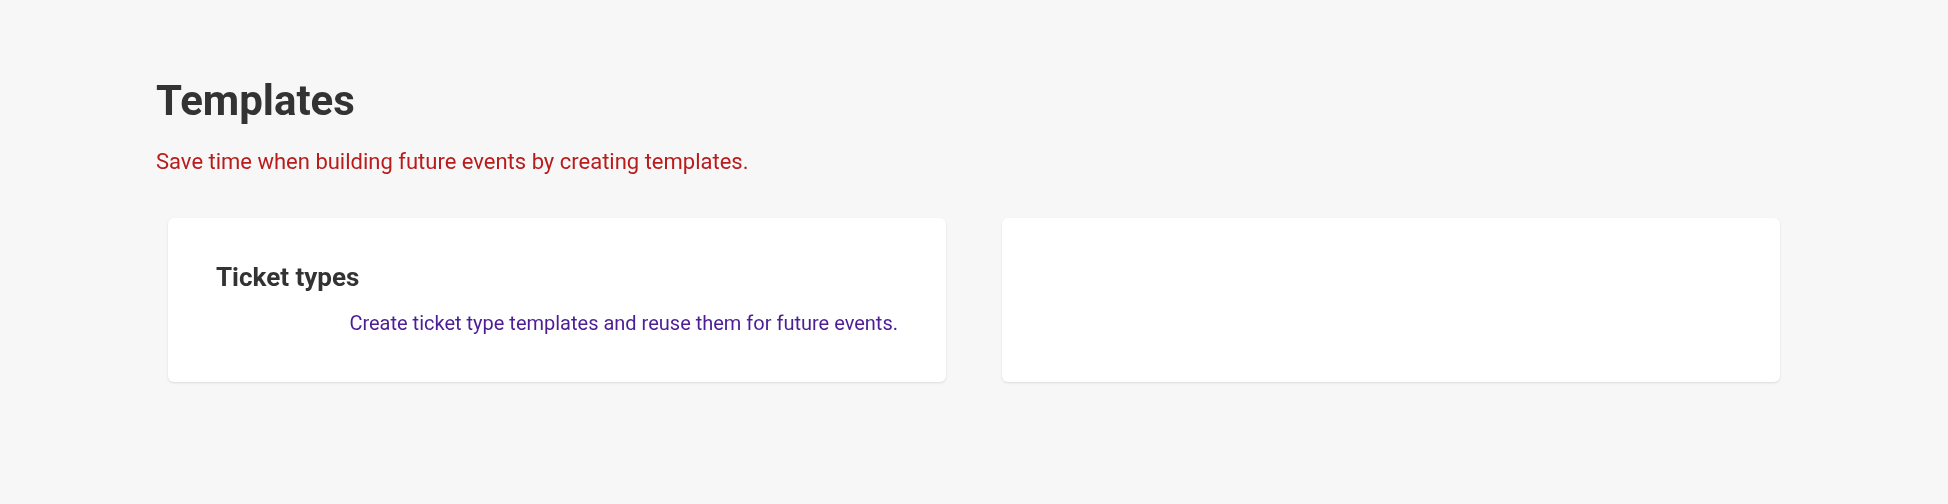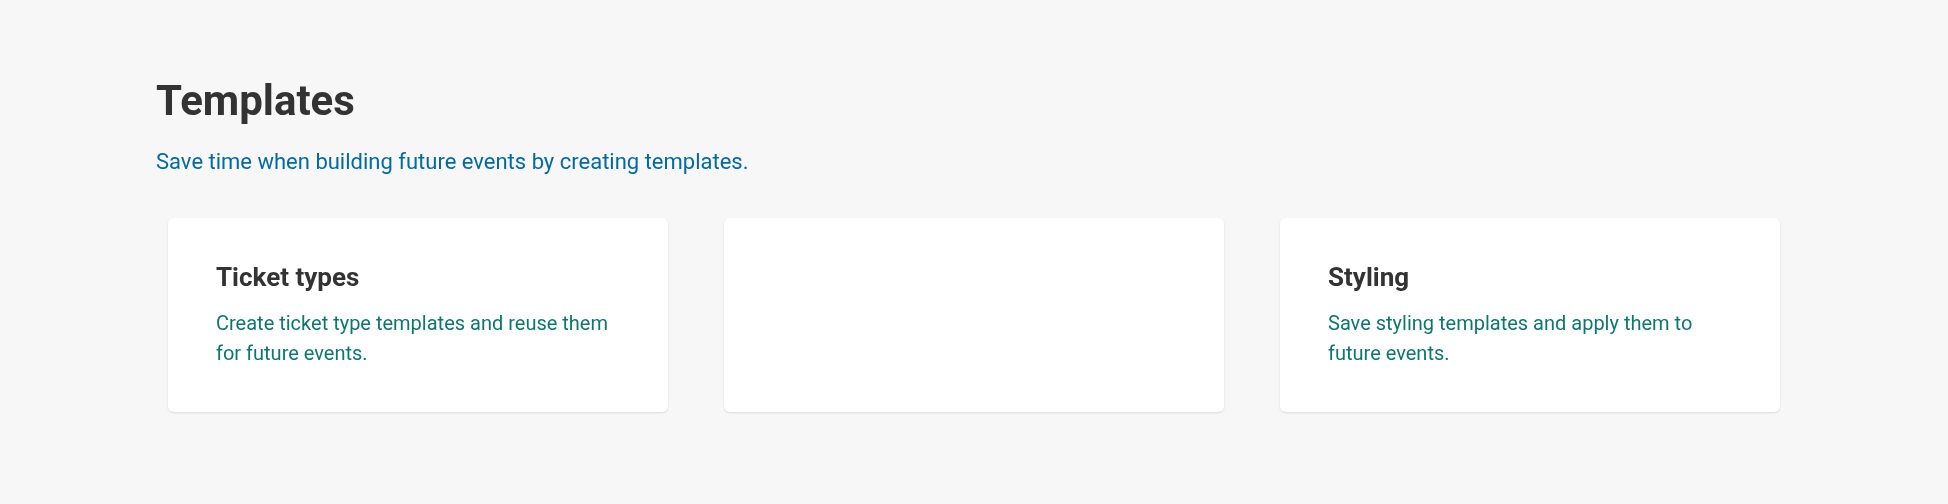--- a/index.html
+++ b/index.html
@@ -25,7 +25,7 @@
     .page-subtitle {
       font-size: 22px;
       font-weight: 400;
-      color: #0369a1;
+      color: #b91c1c;
       margin-bottom: 32px;
     }
     

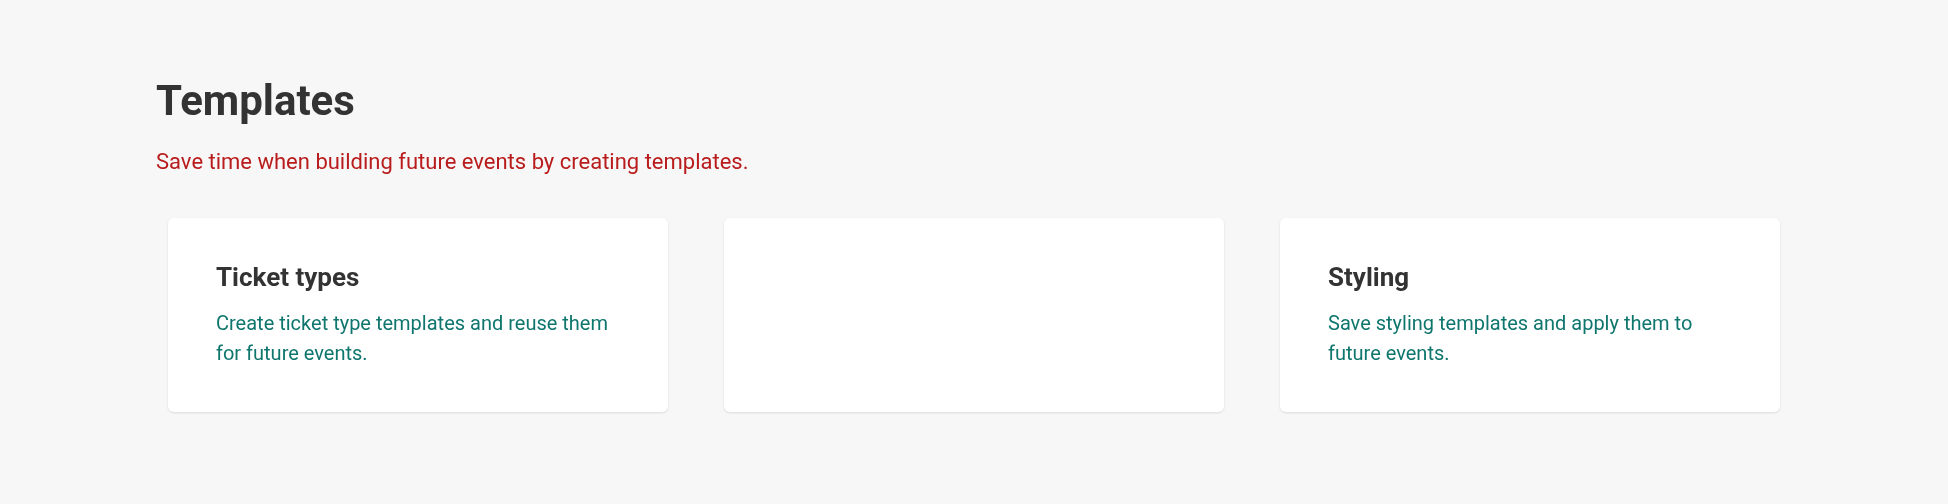--- a/index.html
+++ b/index.html
@@ -74,10 +74,6 @@
   <div class="card">
   </div>
 
-  <div class="card">
-    <h2 class="card-title">Styling</h2>
-    <p class="card-description">Save styling templates and apply them to future events.</p>
-  </div>
 
 </div>
 

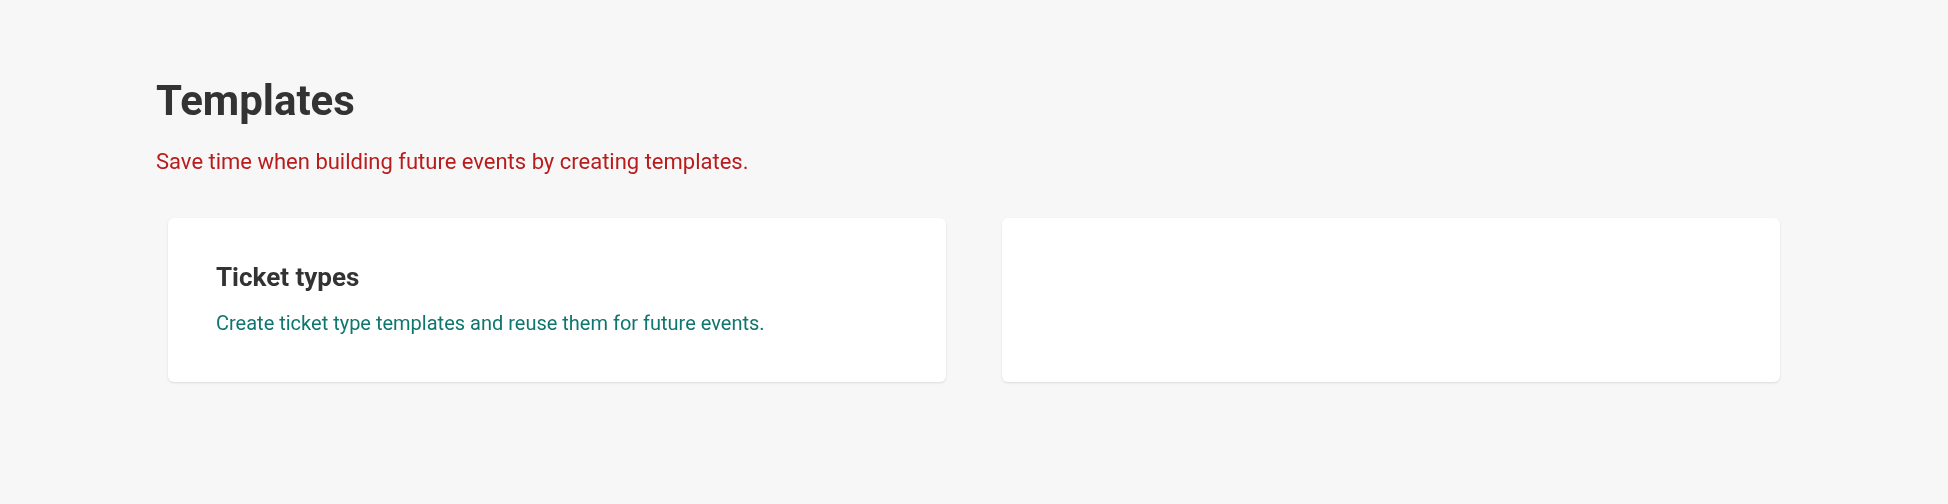--- a/index.html
+++ b/index.html
@@ -54,8 +54,9 @@
     .card-description {
       font-size: 20px;
       font-weight: 400;
-      color: #0f766e;
+      color: #4c1d95;
       line-height: 1.5;
+      text-align: right;
     }
   </style>
 </head>

